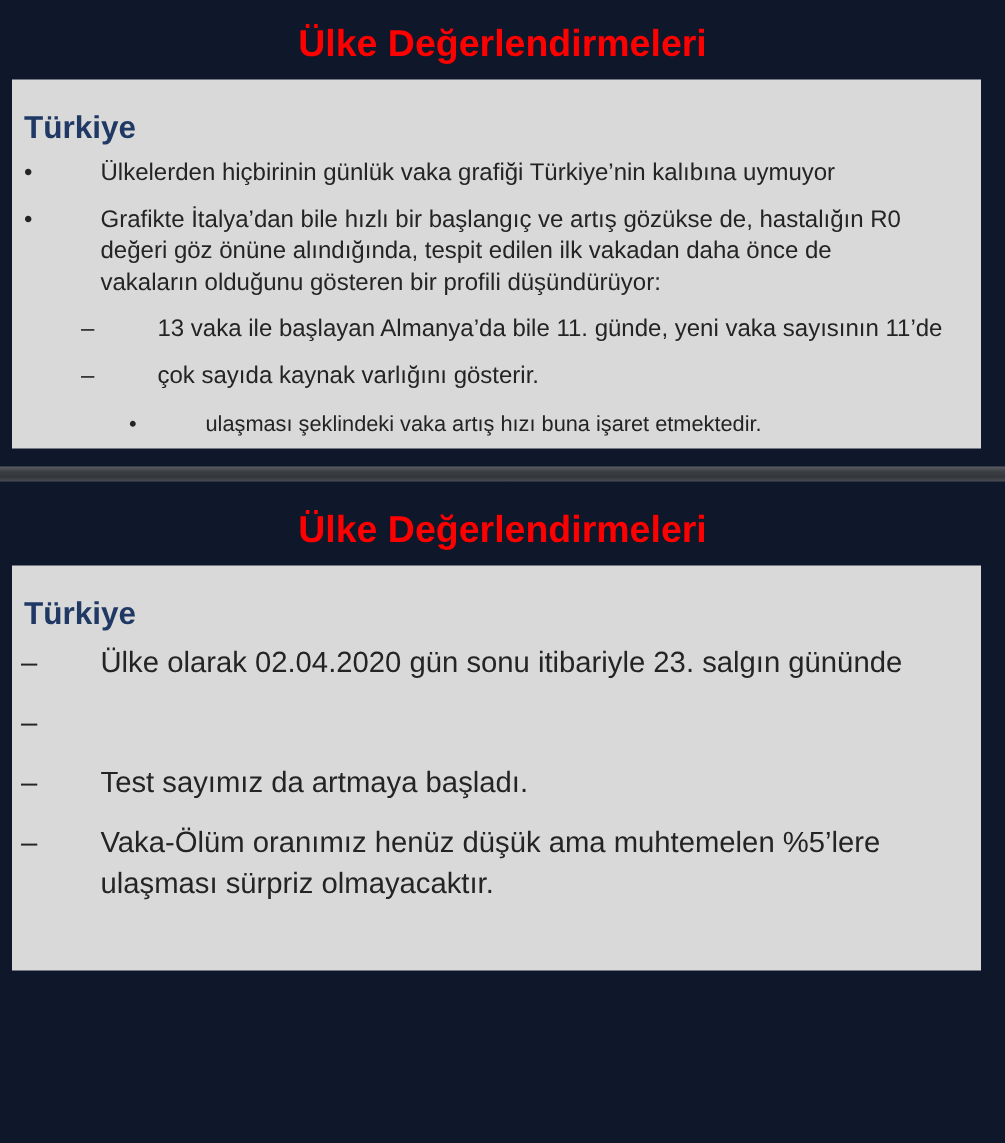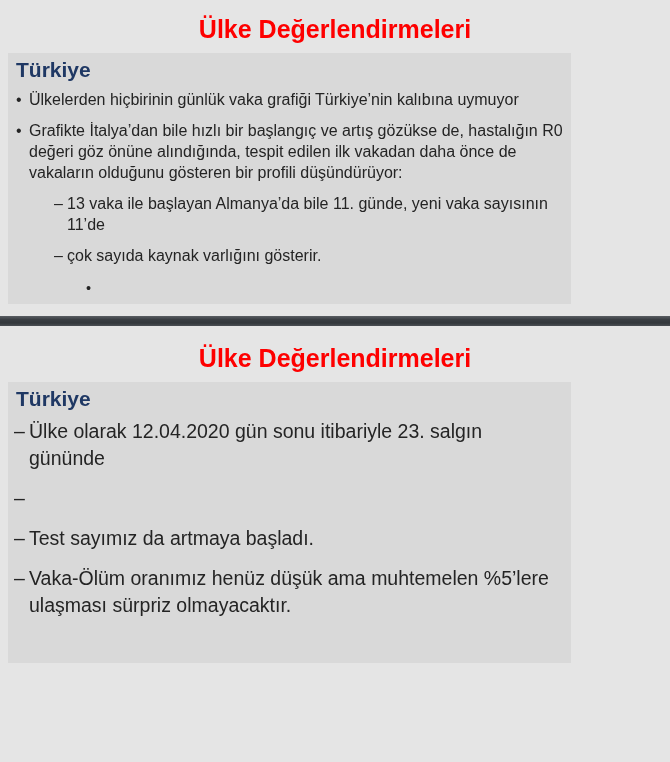--- a/index.html
+++ b/index.html
@@ -12,7 +12,7 @@
   .page {
     width: 670px;
     height: 762px;
-    background: #e5e5e5;
+    background: #0f172a;
     overflow: hidden;
   }
   .slide-title {

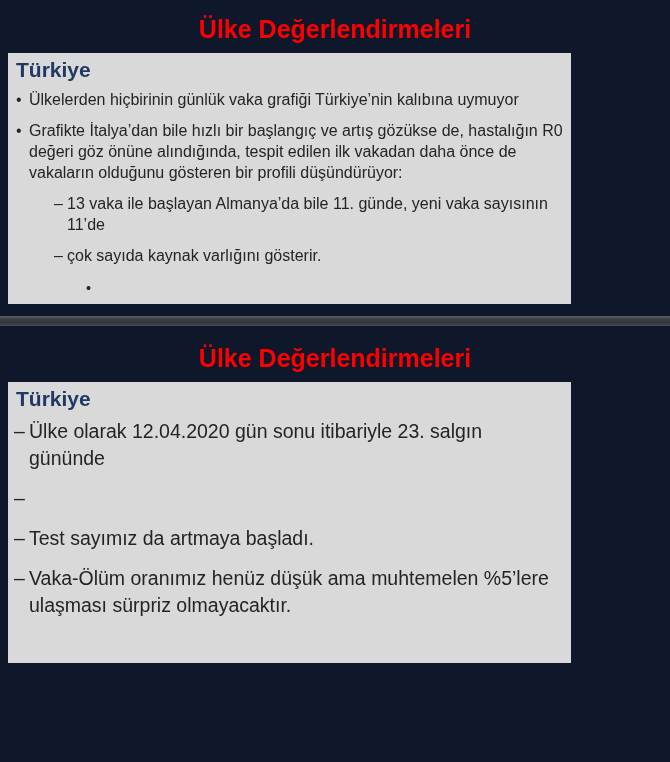--- a/index.html
+++ b/index.html
@@ -27,9 +27,9 @@
   .slide-title.second { margin-top: 17px; }
   .panel {
     margin: 9px 0 0 8px;
-    width: 563px;
+    width: 646px;
     background: #d9d9d9;
-    padding: 4px 8px 6px 8px;
+    padding: 20px 8px 6px 8px;
     box-sizing: border-box;
   }
   .panel.second { padding-bottom: 44px; }

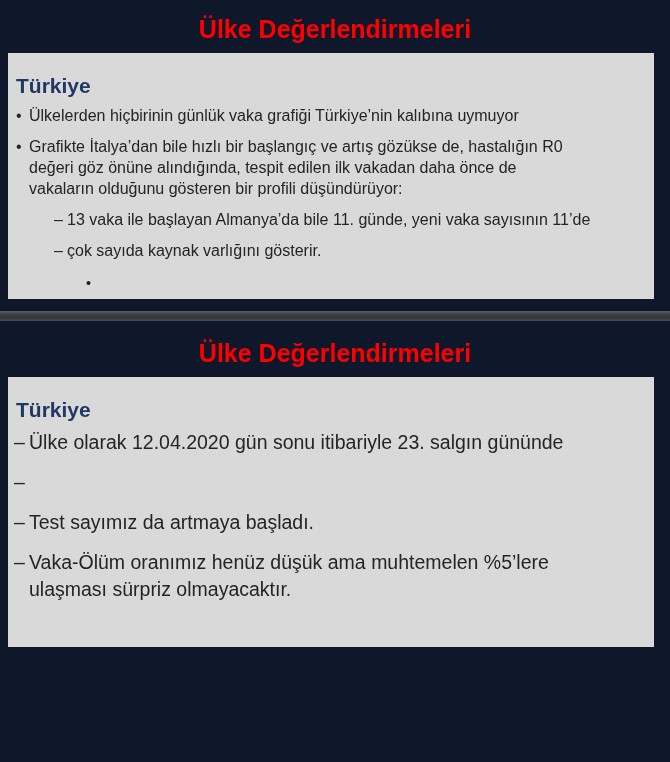--- a/index.html
+++ b/index.html
@@ -58,7 +58,7 @@
   .s2 .b .marker { width: 15px; }
   .marker { flex: 0 0 auto; }
   .lines { flex: 1 1 auto; min-width: 0; }
-  .lines .line { display: block; }
+  .lines .line { display: block; margin-left: 38px; }
   .divider {
     margin-top: 12px;
     width: 670px;

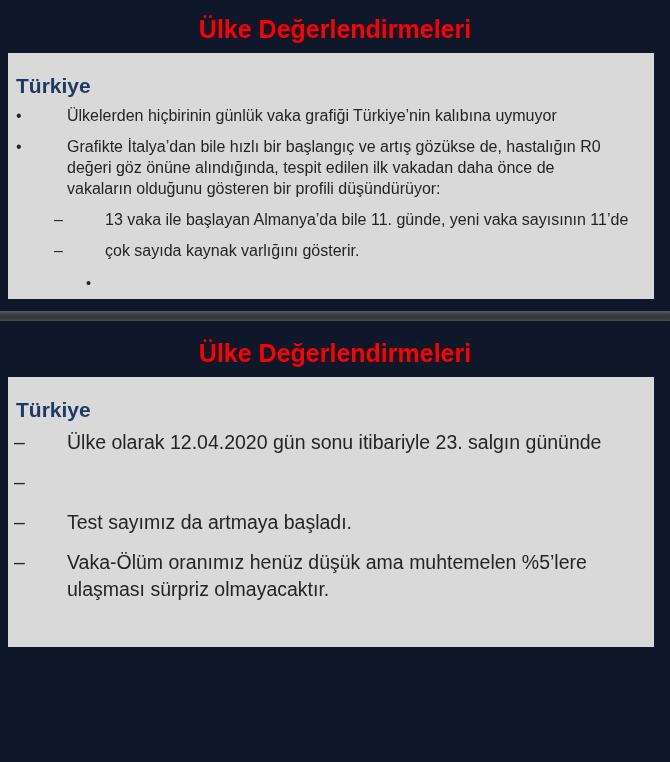--- a/index.html
+++ b/index.html
@@ -110,6 +110,7 @@
       <div class="b l3">
         <span class="marker">•</span>
         <span class="lines">
+          <span class="line">ulaşması şeklindeki vaka artış hızı buna işaret etmektedir.</span>
         </span>
       </div>
     </div>

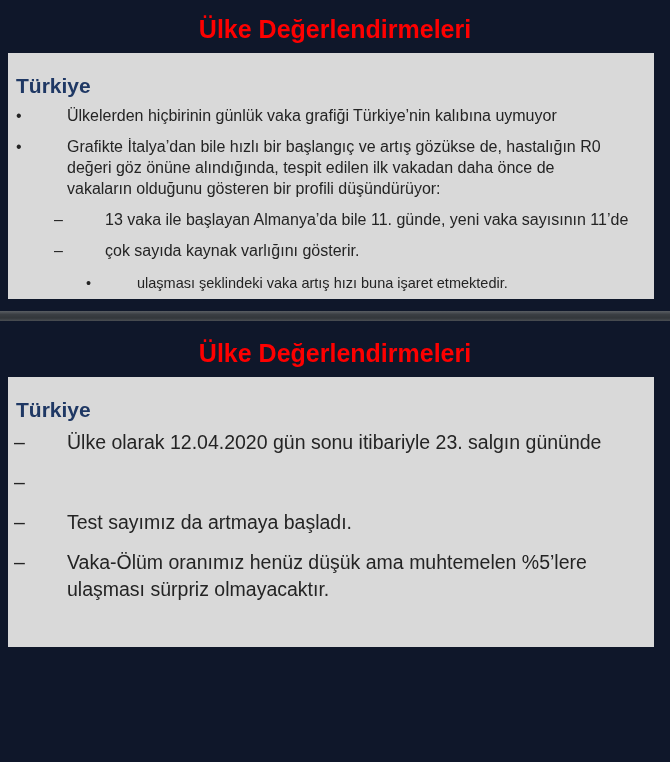--- a/index.html
+++ b/index.html
@@ -127,7 +127,7 @@
       <div class="b first">
         <span class="marker">–</span>
         <span class="lines">
-          <span class="line">Ülke olarak 12.04.2020 gün sonu itibariyle 23. salgın gününde</span>
+          <span class="line">Ülke olarak 02.04.2020 gün sonu itibariyle 23. salgın gününde</span>
         </span>
       </div>
 

